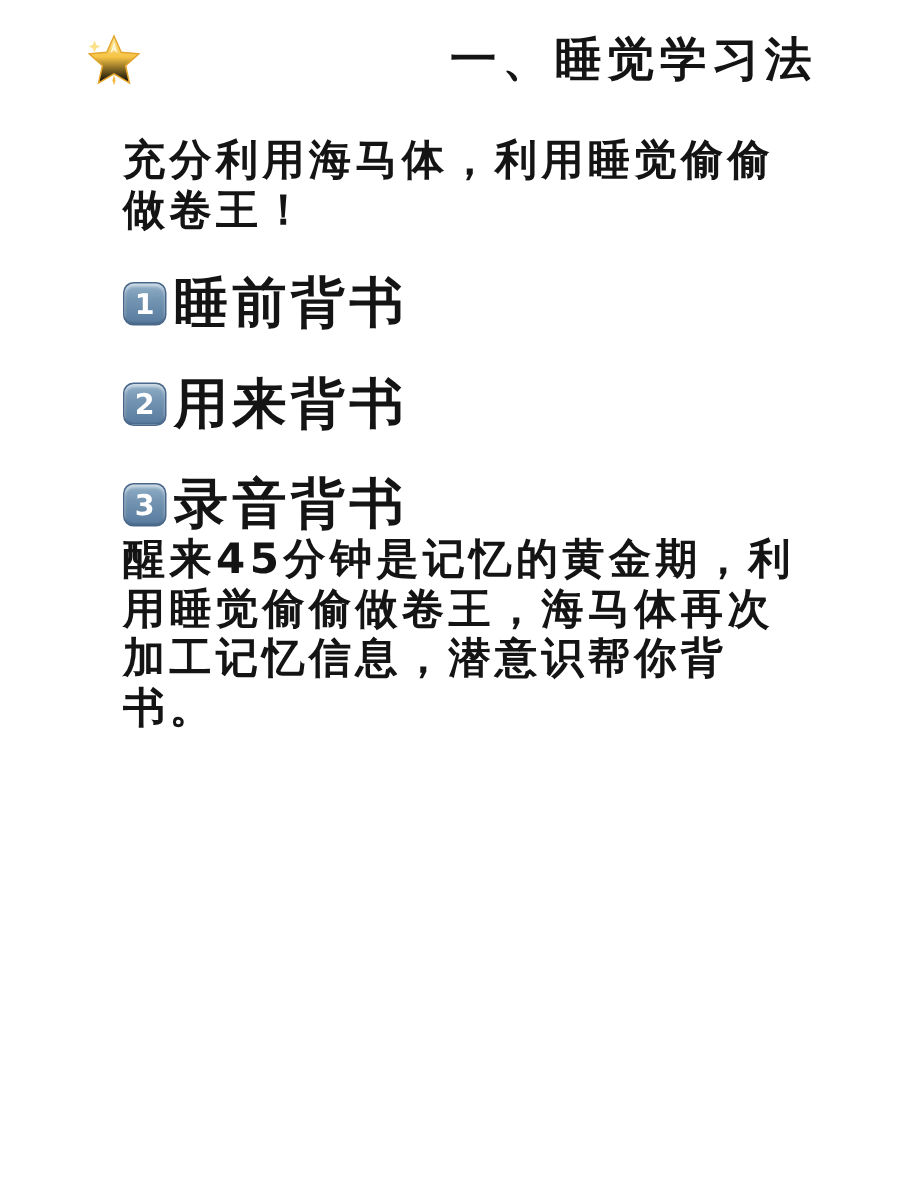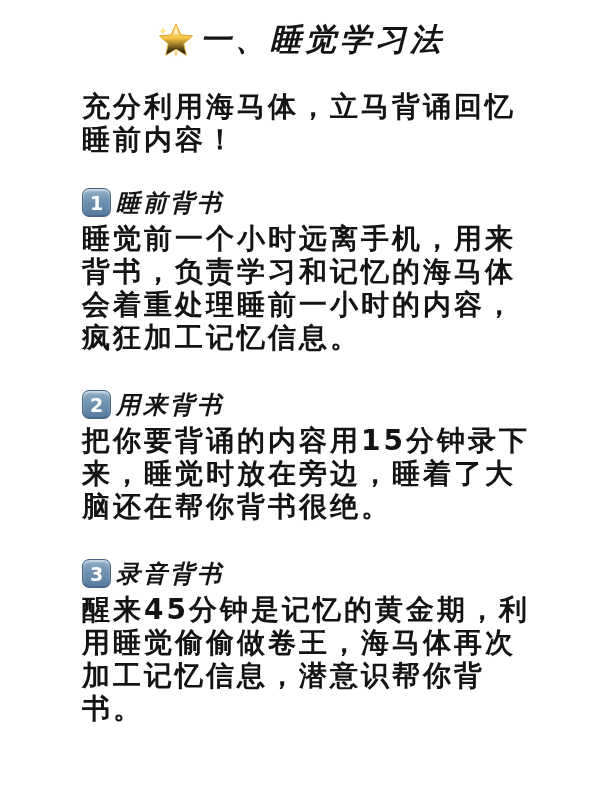--- a/index.html
+++ b/index.html
@@ -19,13 +19,12 @@
   }
   .title-row {
     display: flex;
-    justify-content: center;
+    justify-content: space-between;
     align-items: center;
     gap: 3px;
     margin-left: -27px; 
     margin-bottom: 28px;
     height: 44px;
-    font-style: italic;
   }
   .star-icon { width: 42px; height: 42px; flex: 0 0 auto; }
   .star-icon svg { width: 42px; height: 42px; display: block; }

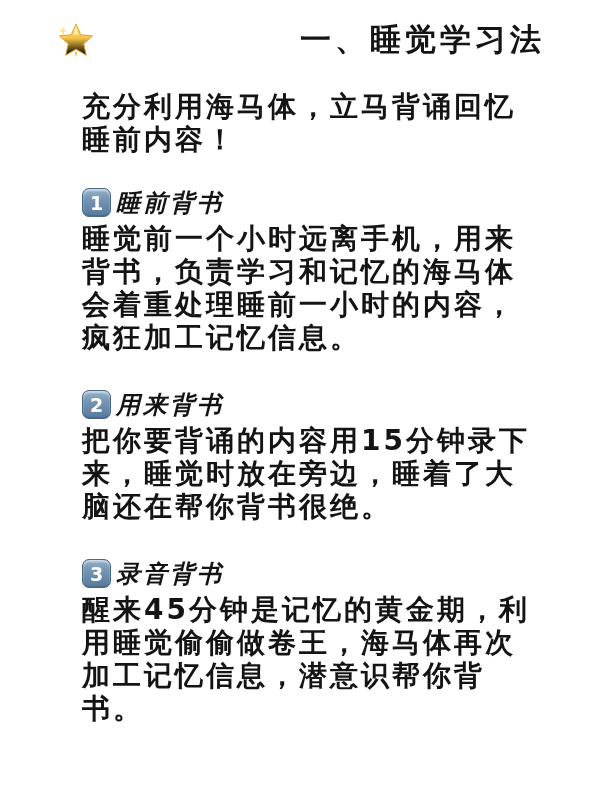--- a/index.html
+++ b/index.html
@@ -102,7 +102,7 @@
     <span class="title-text">一、睡觉学习法</span>
   </div>
 
-  <p class="intro">充分利用海马体，立马背诵回忆睡前内容！</p>
+  <p class="intro">充分利用海马体，利用睡觉偷偷做卷王！</p>
 
   <div class="section">
     <div class="section-header">

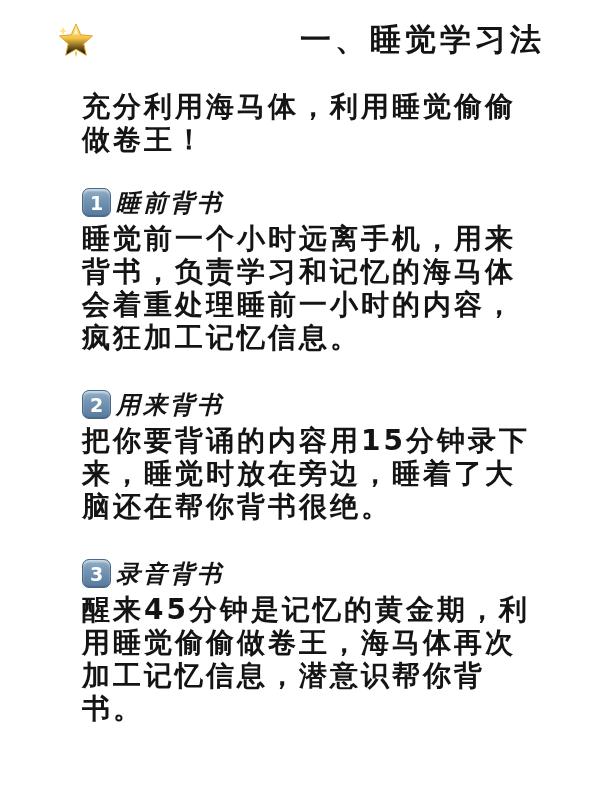--- a/index.html
+++ b/index.html
@@ -65,10 +65,9 @@
     flex: 0 0 auto;
   }
   .heading {
-    font-size: 24px;
+    font-size: 36px;
     font-weight: 700;
     letter-spacing: 3px;
-    font-style: italic;
   }
   .body-text {
     font-size: 28px;

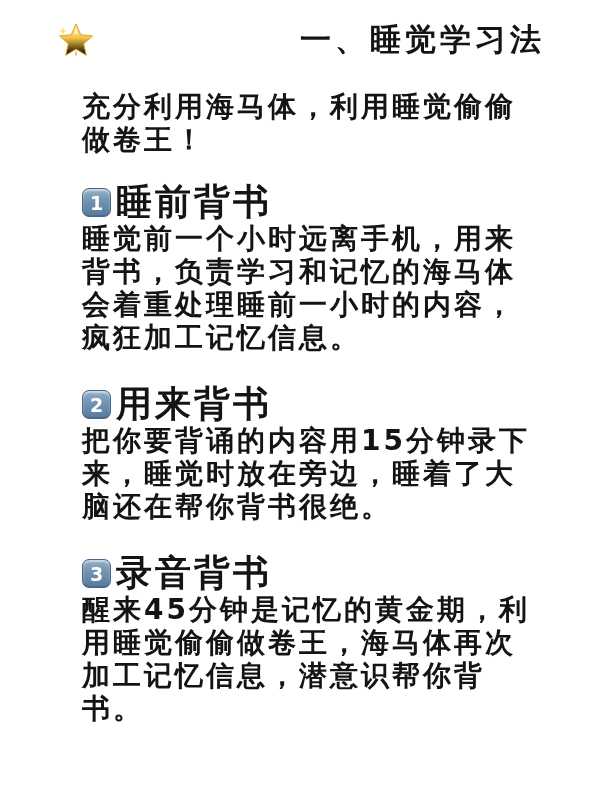--- a/index.html
+++ b/index.html
@@ -108,7 +108,6 @@
       <span class="badge">1</span>
       <span class="heading">睡前背书</span>
     </div>
-    <p class="body-text">睡觉前一个小时远离手机，用来背书，负责学习和记忆的海马体会着重处理睡前一小时的内容，疯狂加工记忆信息。</p>
   </div>
 
   <div class="section">

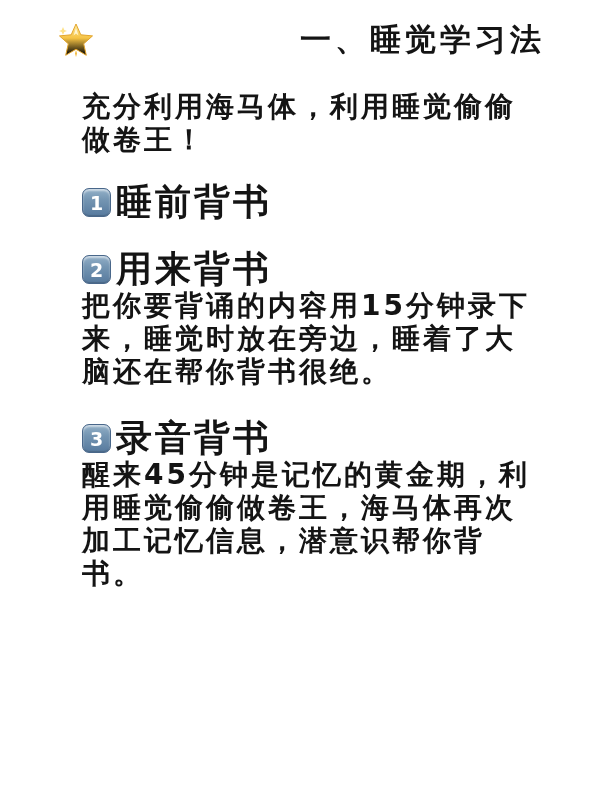--- a/index.html
+++ b/index.html
@@ -115,7 +115,6 @@
       <span class="badge">2</span>
       <span class="heading">用来背书</span>
     </div>
-    <p class="body-text">把你要背诵的内容用15分钟录下来，睡觉时放在旁边，睡着了大脑还在帮你背书很绝。</p>
   </div>
 
   <div class="section">

